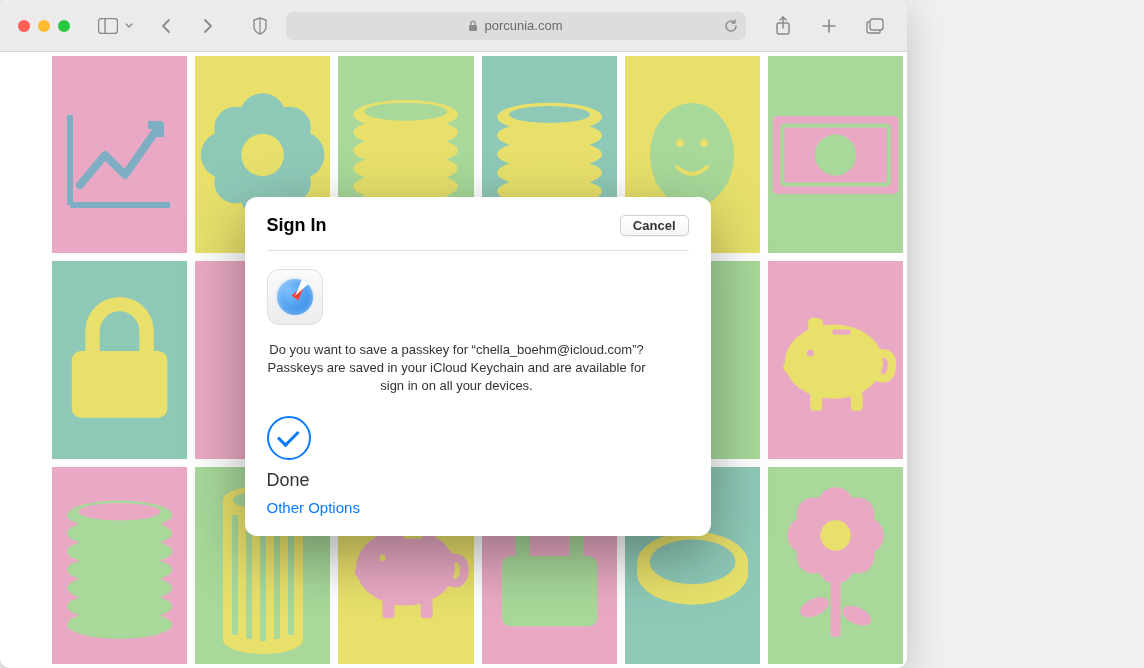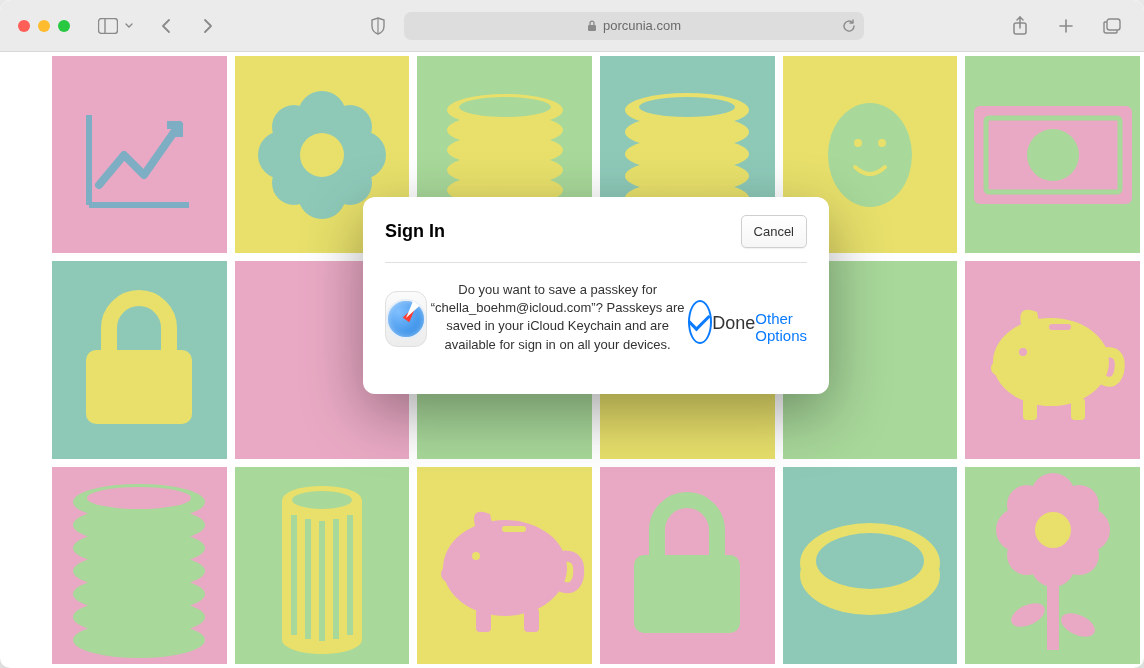--- a/index.html
+++ b/index.html
@@ -15,7 +15,7 @@
       overflow: hidden;
     }
     .window {
-      width: 1144px;
+      width: 907px;
       height: 668px;
       background: #fff;
       border-radius: 10px;

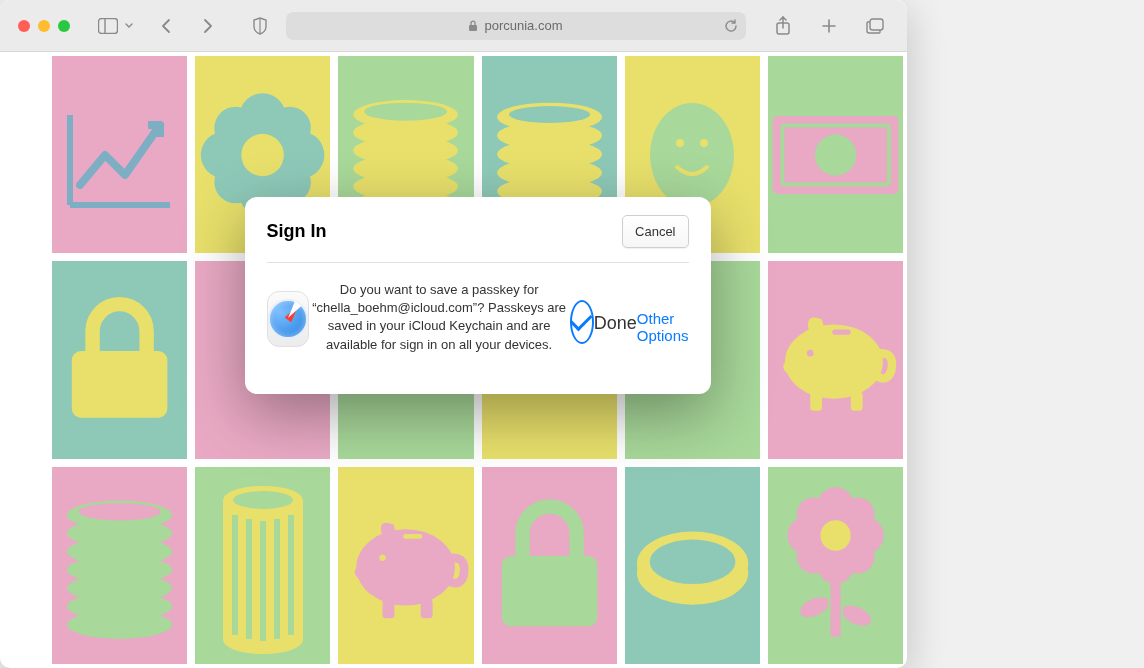--- a/index.html
+++ b/index.html
@@ -156,7 +156,7 @@
       color: #000;
     }
     .cancel-btn {
-      padding: 8px 12px;
+      padding: 2px 12px;
       font-size: 13px;
       background: linear-gradient(#fff,#f6f6f6);
       border: 1px solid #cfcfcf;
@@ -164,6 +164,7 @@
       color: #333;
       box-shadow: 0 1px 1px rgba(0,0,0,0.06);
       cursor: pointer;
+      font-weight: bold;
     }
     .modal-body {
       padding-top: 18px;

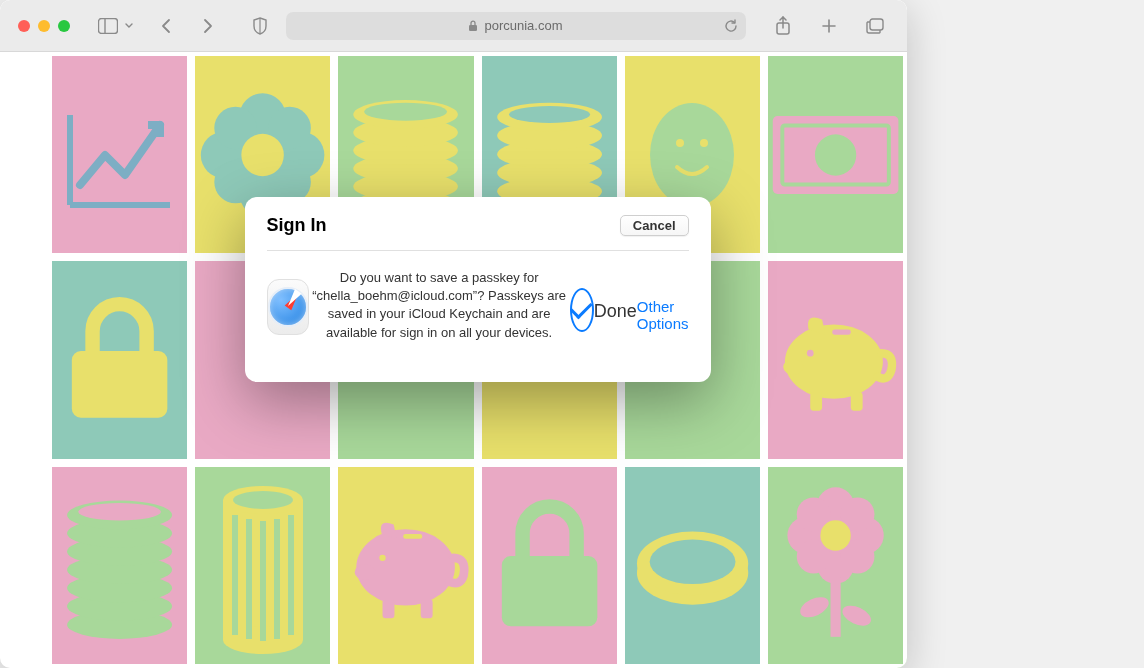--- a/index.html
+++ b/index.html
@@ -169,8 +169,8 @@
     .modal-body {
       padding-top: 18px;
       display: flex;
-      flex-direction: row;
-      align-items: center;
+      flex-direction: column;
+      align-items: flex-start;
     }
     .app-icon {
       width: 56px;

